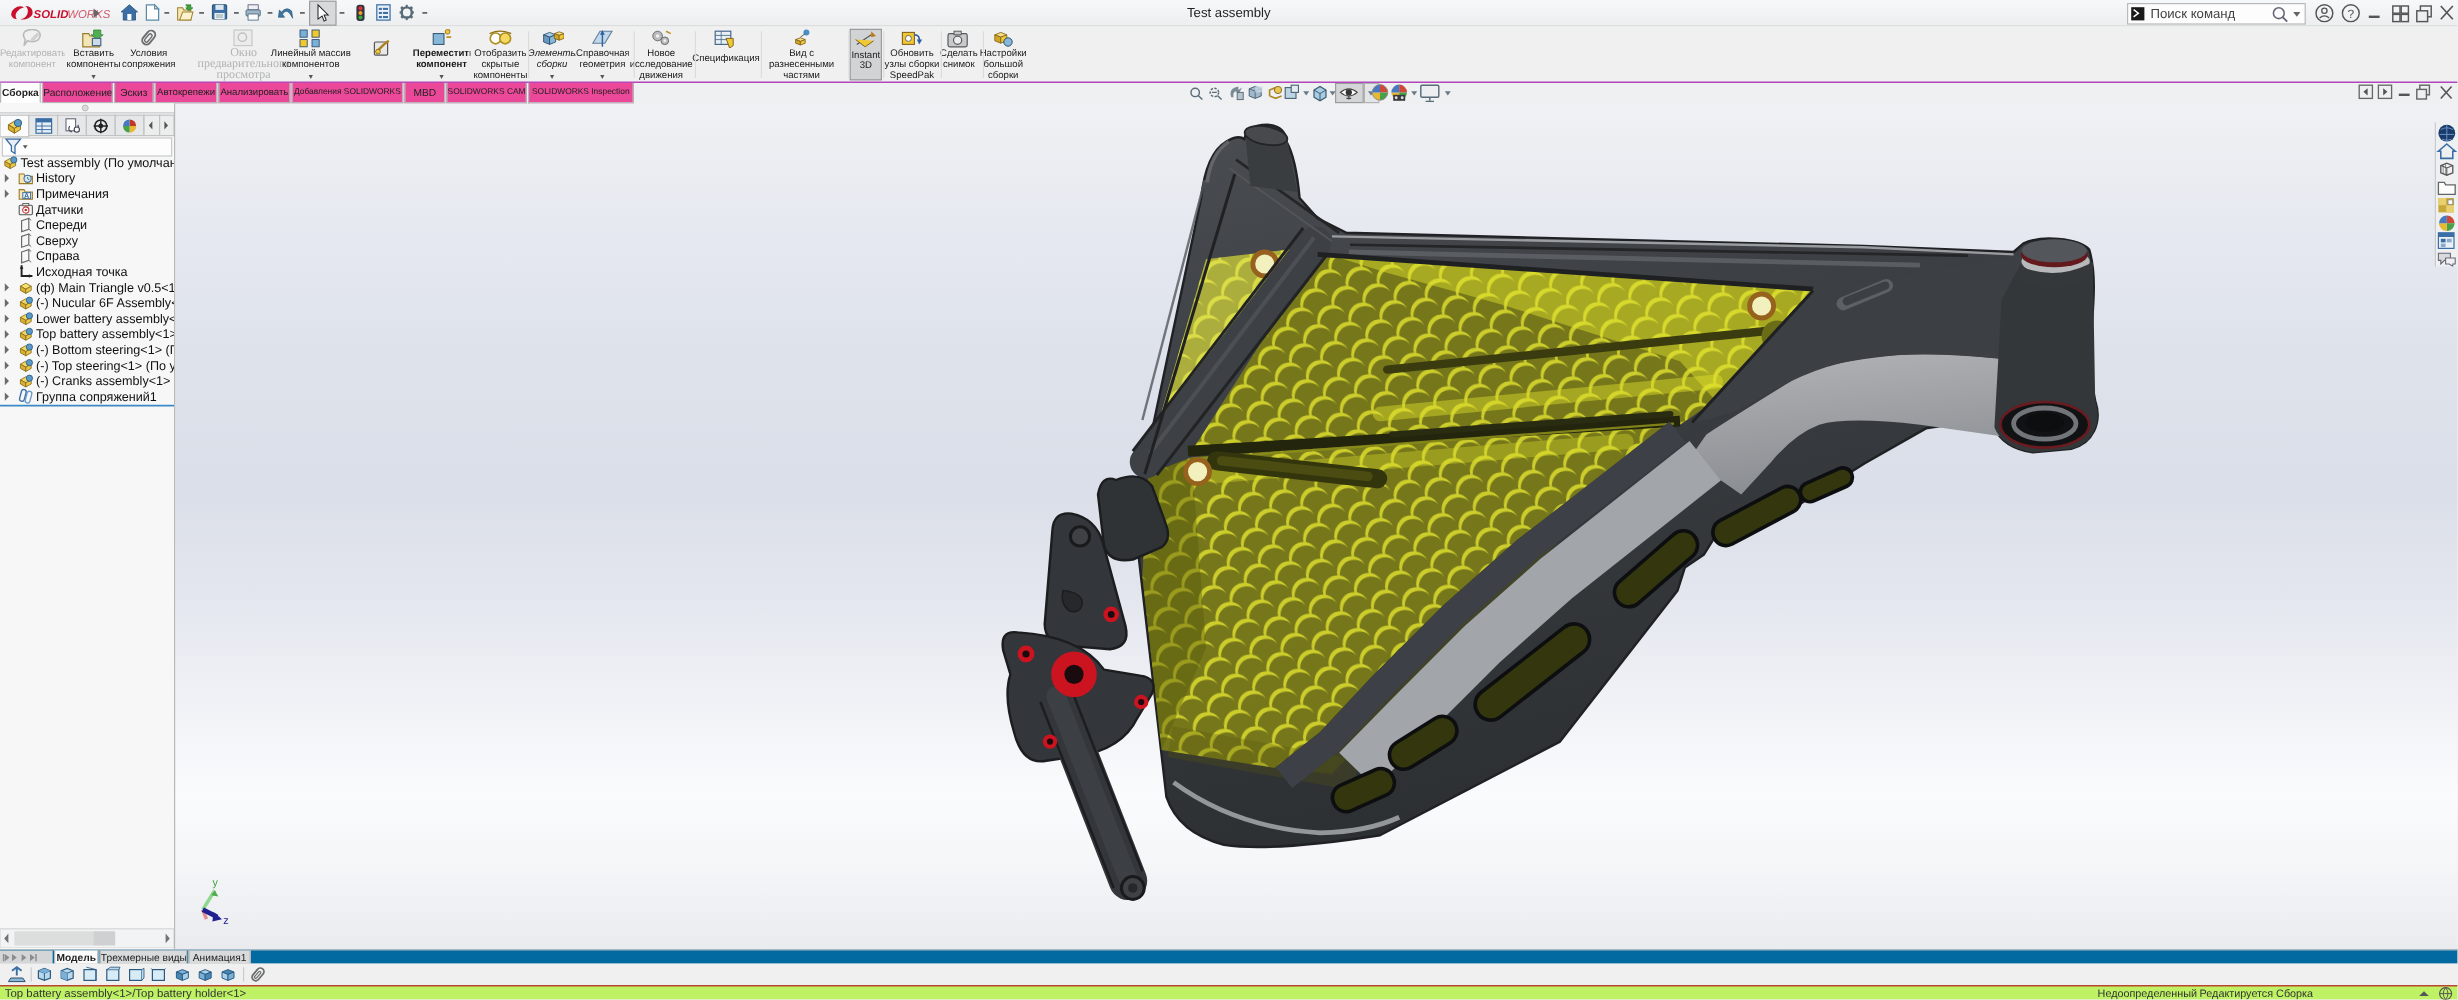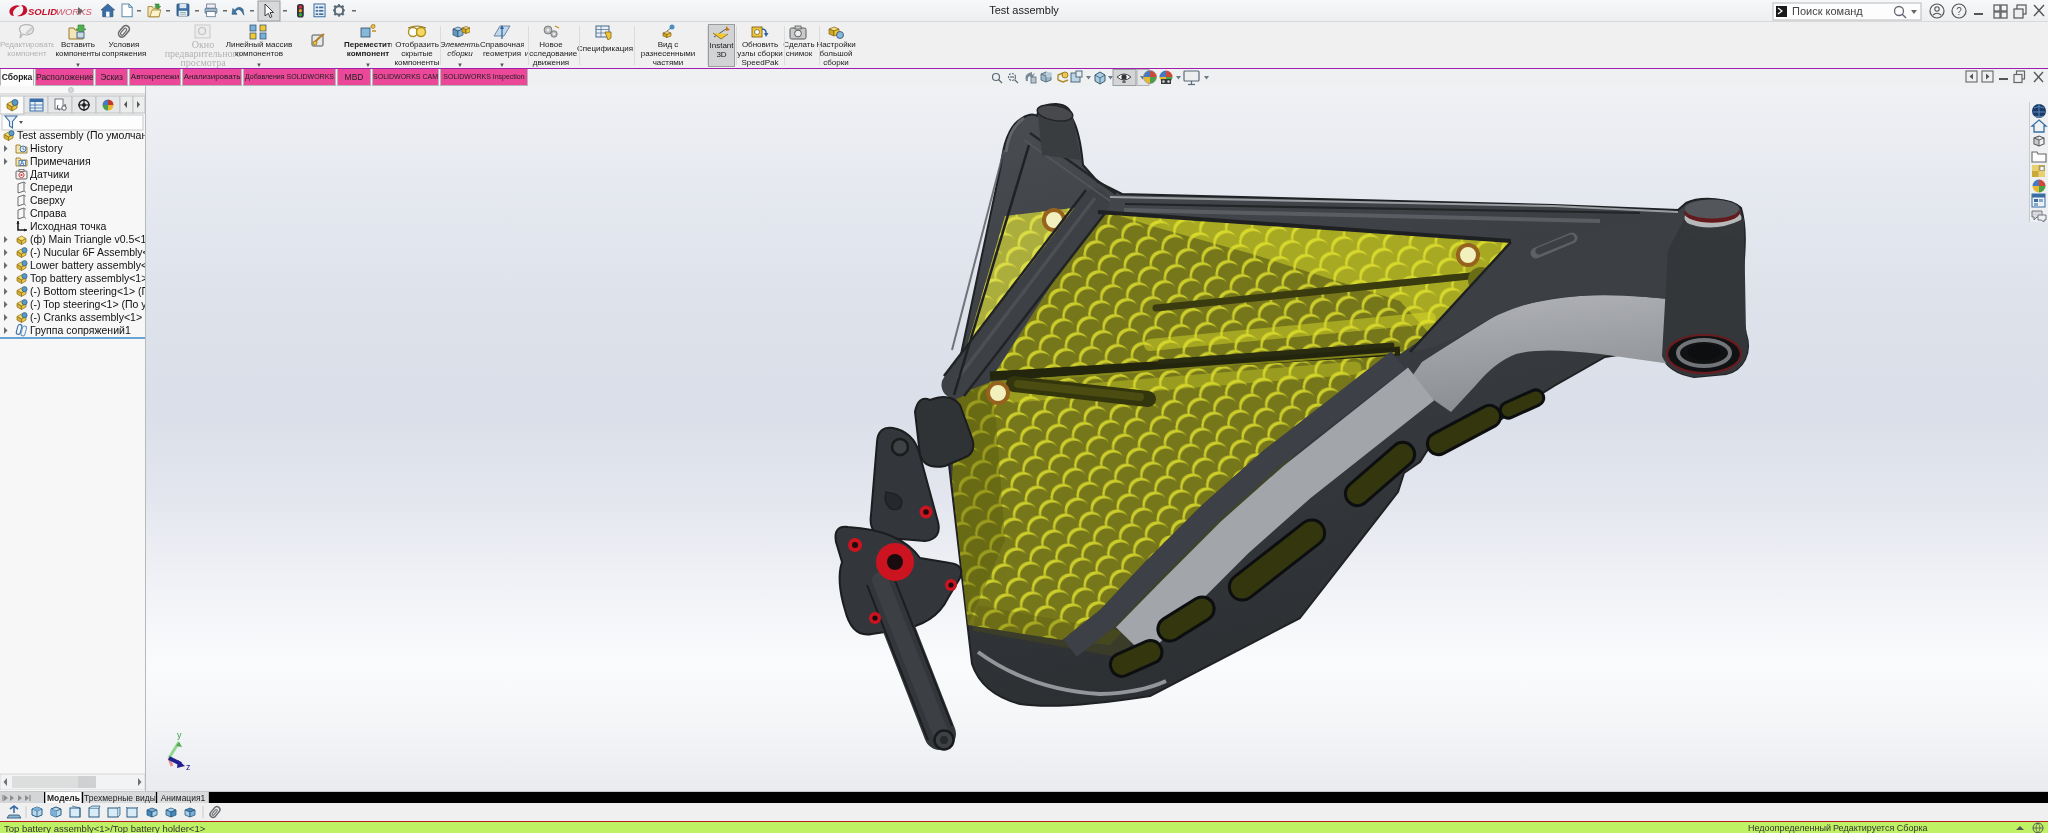--- a/index.html
+++ b/index.html
@@ -24,7 +24,7 @@
 
 #lpanel{position:absolute;left:0;top:86px;width:146px;height:705px;background:#f7f7f7;border-right:1px solid #b7b9ba;}
 
-#mmbar{position:absolute;left:0;top:791px;width:2048px;height:12px;background:#000000;border-top:1px solid #c5c7c8;}
+#mmbar{position:absolute;left:0;top:791px;width:2048px;height:12px;background:#0369a1;border-top:1px solid #c5c7c8;}
 .mmtab{position:absolute;top:0;height:12px;font-size:8.5px;line-height:12px;text-align:center;background:#d9dadb;border:1px solid #b4b6b7;border-top:none;color:#222;white-space:nowrap;overflow:hidden;}
 .mmtab.active{background:#fbfbfb;font-weight:bold;}
 #viewbar{position:absolute;left:0;top:803px;width:2048px;height:18px;background:#f0f0f0;}

